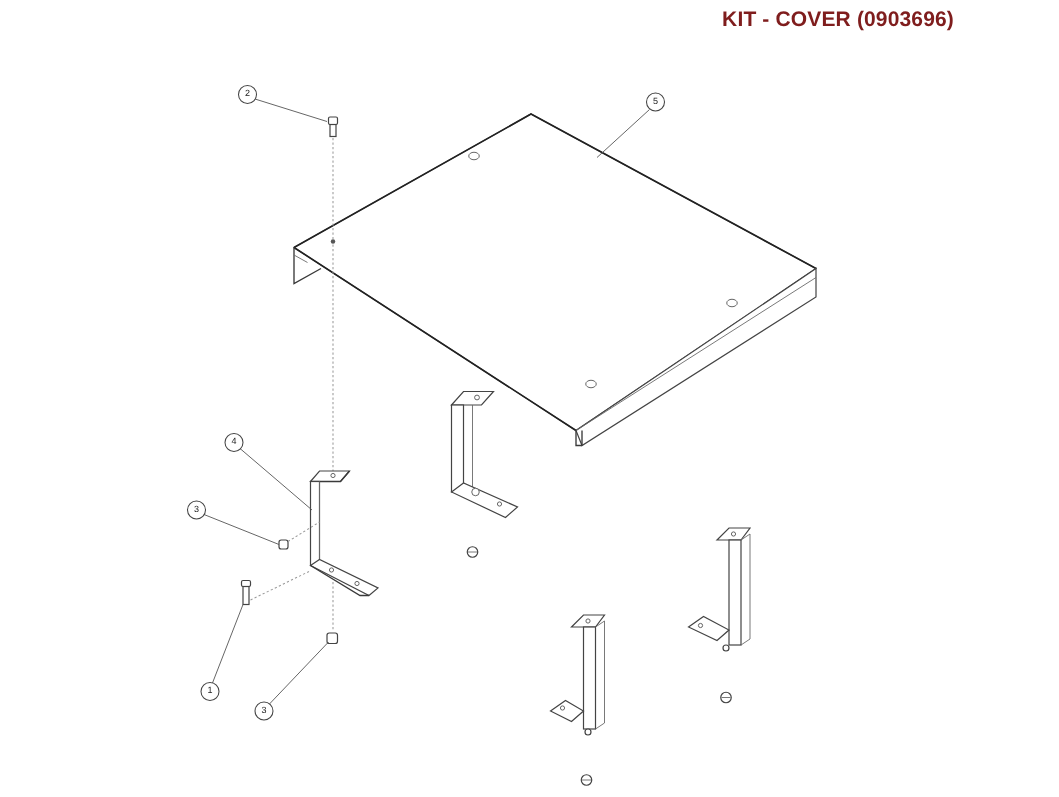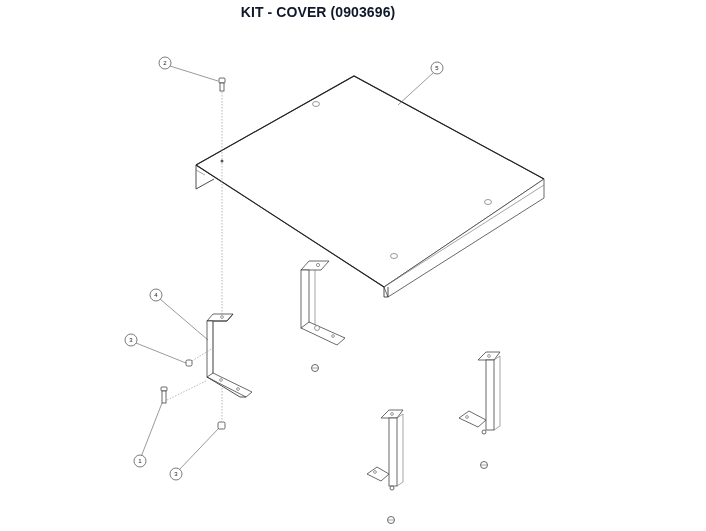--- a/index.html
+++ b/index.html
@@ -5,9 +5,9 @@
     html, body { margin: 0; padding: 0; background: #ffffff; }
     body { width: 706px; height: 531px; overflow: hidden; position: relative; }
     .title {
-      position: absolute; left: 0; top: 4px; width: 636px; text-align: center;
+      position: absolute; left: 0; top: 4px; width: 636px; text-align: right;
       font-family: "Liberation Sans", sans-serif; font-weight: bold; font-size: 14px;
-      color: #0f172a; letter-spacing: 0.1px;
+      color: #7f1d1d; letter-spacing: 0.1px;
     }
     svg.drawing { position: absolute; left: 0; top: 0; }
     .ln { stroke: #3a3a3a; stroke-width: 0.9; fill: none; }

